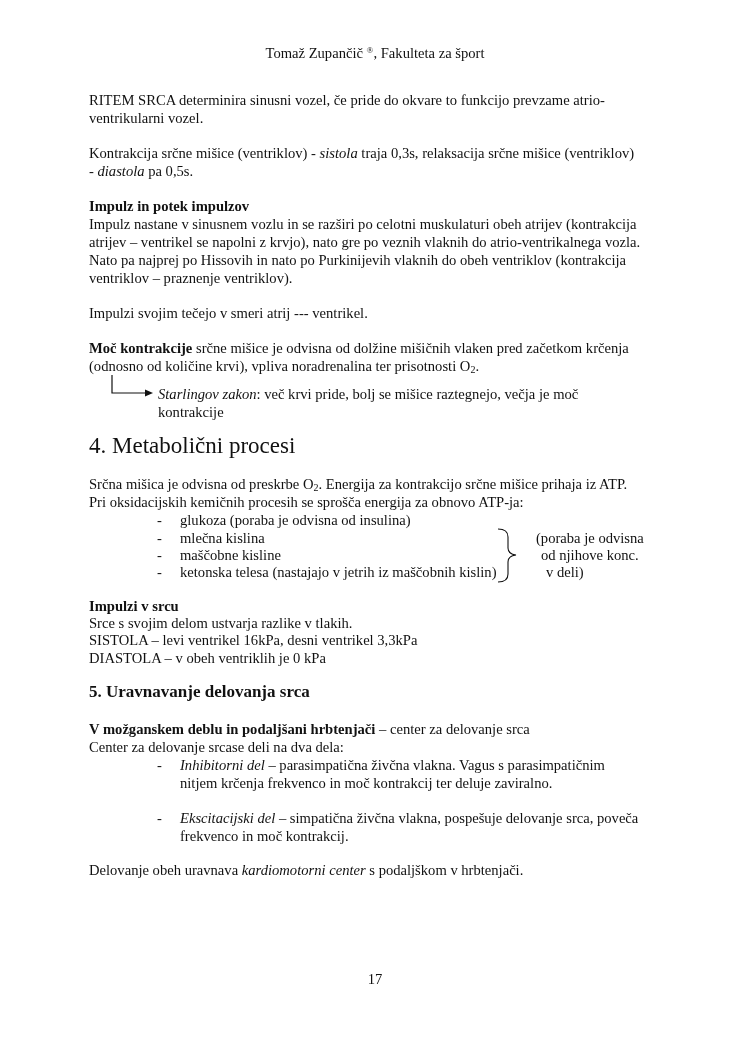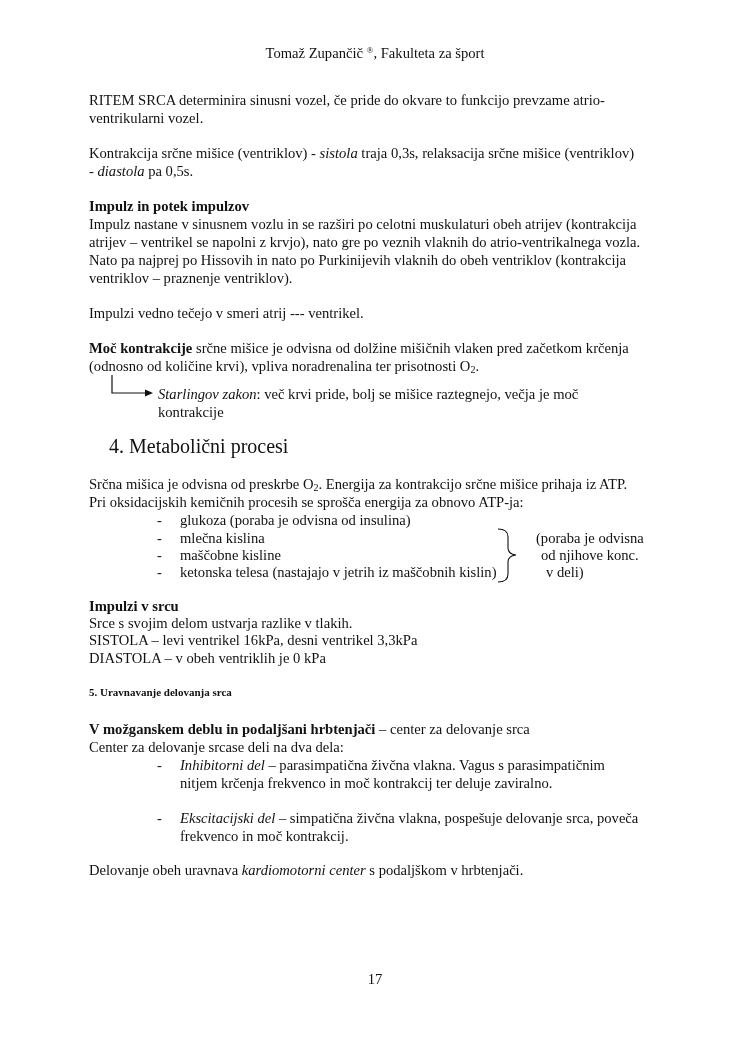--- a/index.html
+++ b/index.html
@@ -42,7 +42,7 @@
   <div class="abs line" style="top:251px">Nato pa najprej po Hissovih in nato po Purkinijevih vlaknih do obeh ventriklov (kontrakcija</div>
   <div class="abs line" style="top:269px">ventriklov – praznenje ventriklov).</div>
 
-  <div class="abs line" style="top:304px">Impulzi vedno tečejo v smeri atrij --- ventrikel.</div>
+  <div class="abs line" style="top:304px">Impulzi svojim tečejo v smeri atrij --- ventrikel.</div>
 
   <div class="abs line" style="top:339px"><b>Moč kontrakcije</b><span> srčne mišice je odvisna od dolžine mišičnih vlaken pred začetkom krčenja</span></div>
   <div class="abs line" style="top:357px"><span>(odnosno od količine krvi), vpliva noradrenalina ter prisotnosti O</span><span class="sub">2</span><span>.</span></div>

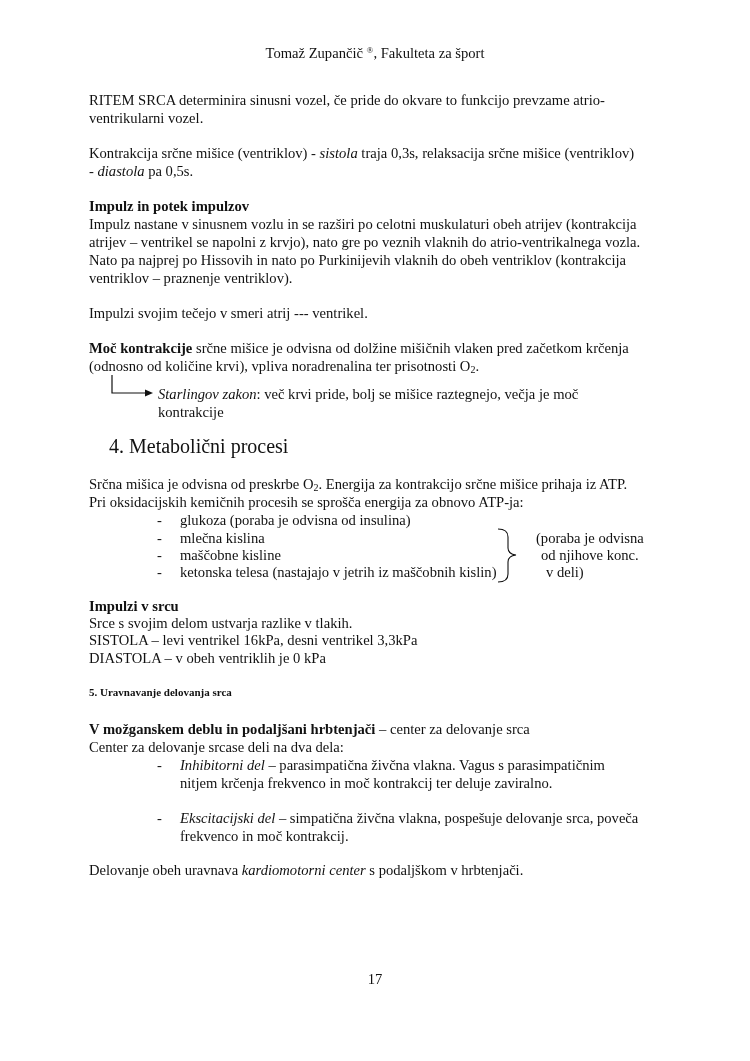--- a/index.html
+++ b/index.html
@@ -15,7 +15,7 @@
     b { font-weight: bold; }
     i { }
     .sub { font-size: 10px; vertical-align: -2px; line-height: 0; }
-    .h4 { font-size: 20px; left: 89px; margin-left: 20px; }
+    .h4 { font-size: 23px; left: 89px; }
     .h5 { font-size: 11px; font-weight: bold; left: 89px; }
     .bullet { left: 157px; }
     .btext { left: 180px; }

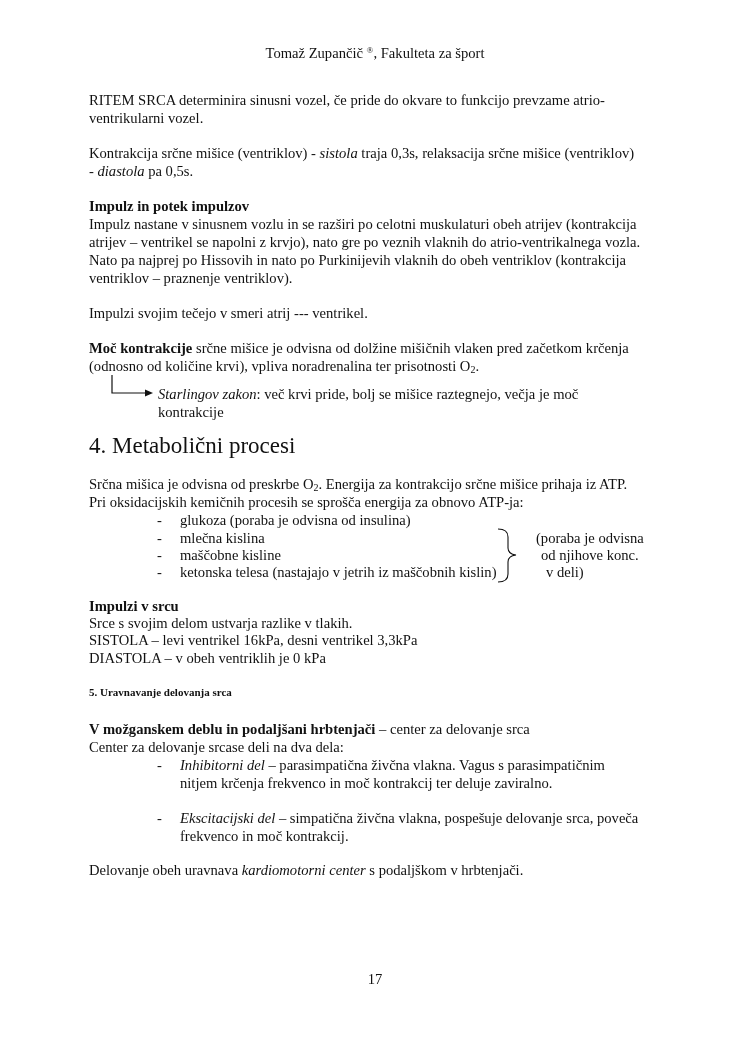--- a/index.html
+++ b/index.html
@@ -16,7 +16,7 @@
     i { }
     .sub { font-size: 10px; vertical-align: -2px; line-height: 0; }
     .h4 { font-size: 23px; left: 89px; }
-    .h5 { font-size: 11px; font-weight: bold; left: 89px; }
+    .h5 { font-size: 17px; font-weight: bold; left: 89px; }
     .bullet { left: 157px; }
     .btext { left: 180px; }
     .side { text-align: right; font-family: Liberation Serif, serif; }

